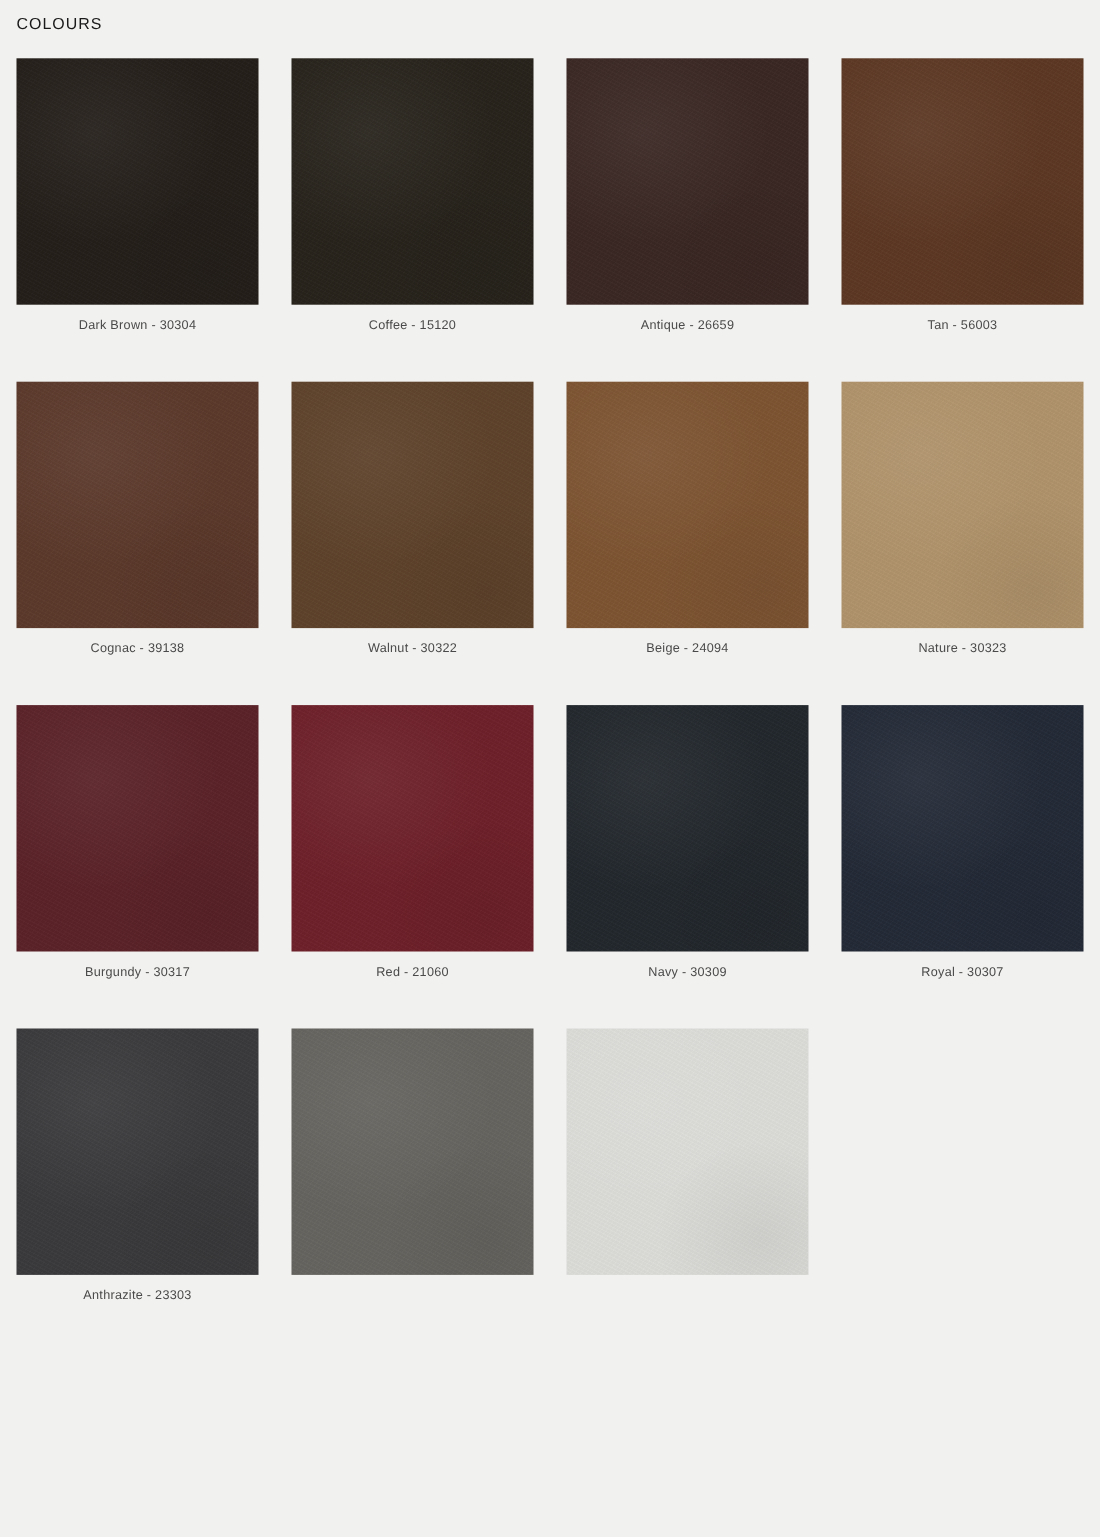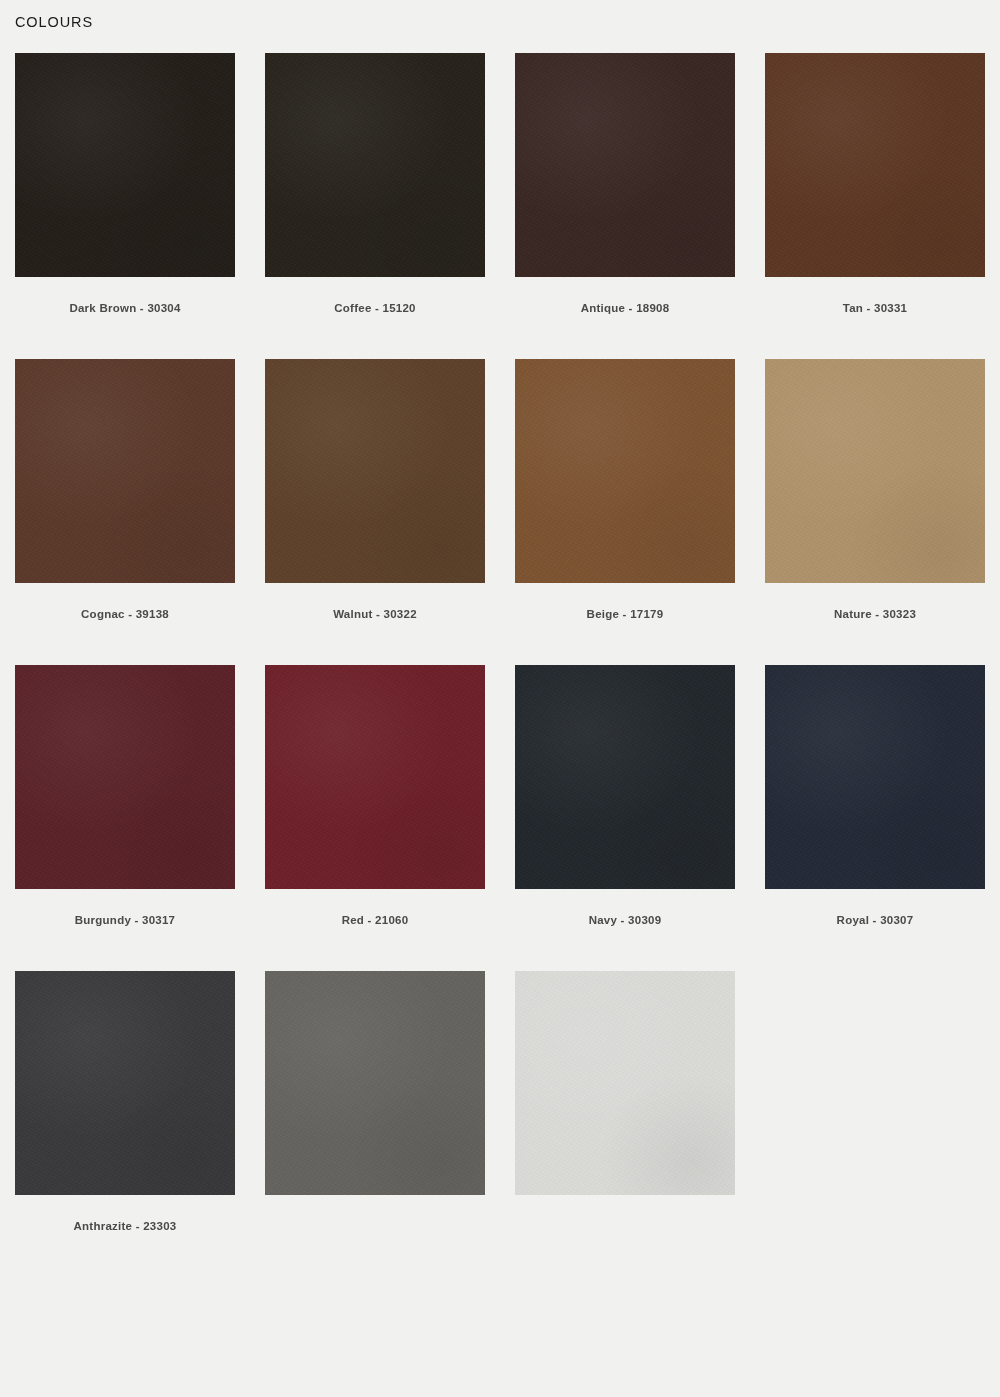--- a/index.html
+++ b/index.html
@@ -62,12 +62,12 @@
     mix-blend-mode: normal;
   }
   .swatch-label {
-    margin-top: 25px;
+    margin-top: 13px;
     text-align: center;
     font-size: 11.5px;
     color: #4a4a4a;
     letter-spacing: 0.25px;
-    font-weight: 700;
+    font-weight: 400;
   }
 </style>
 </head>

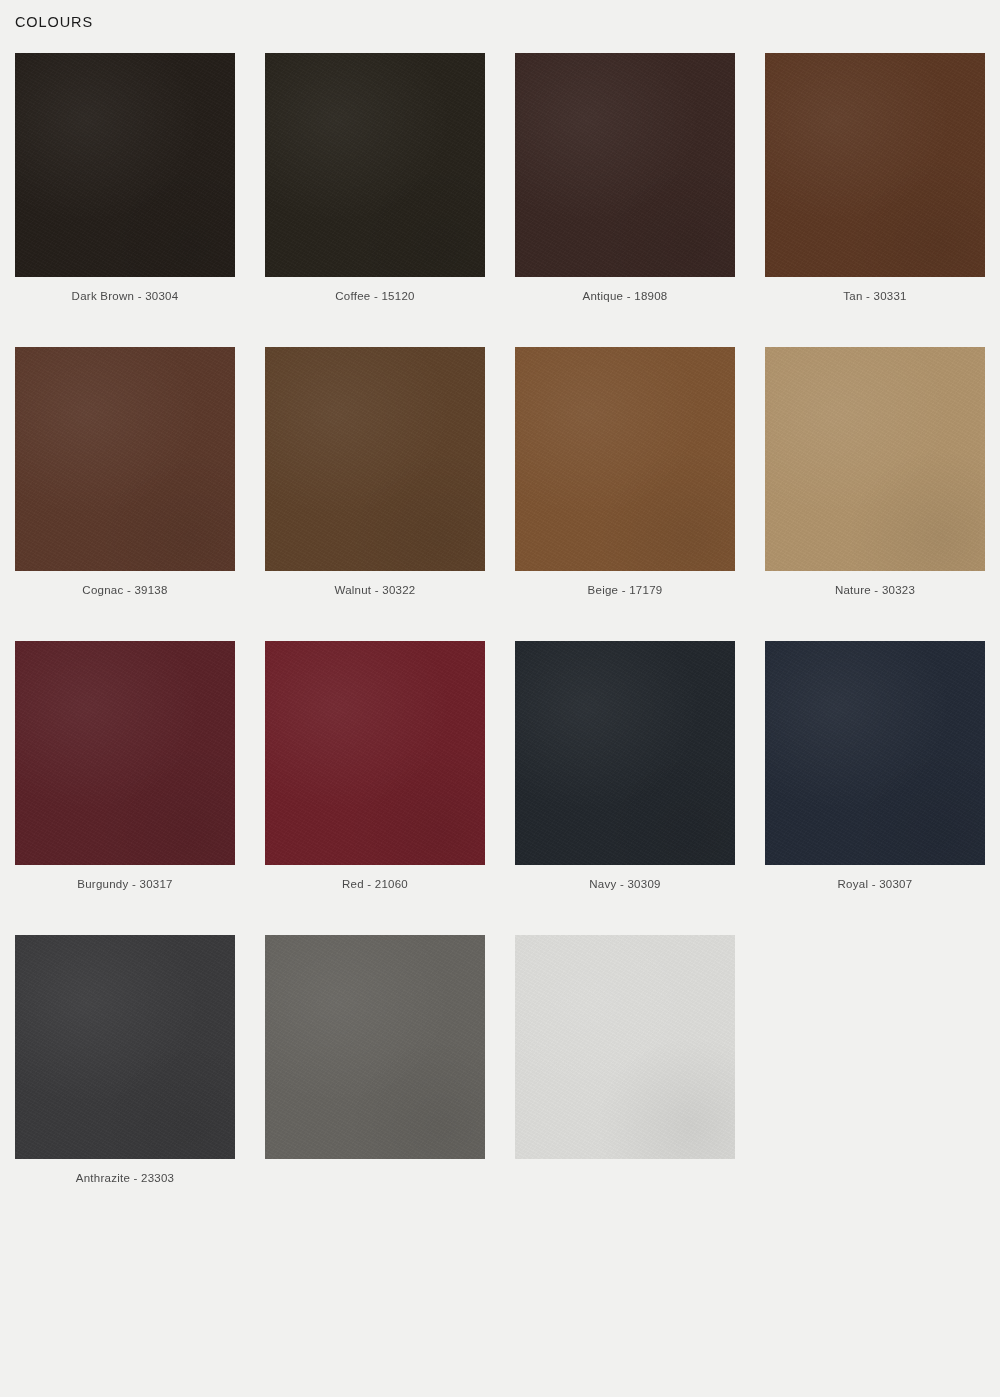--- a/index.html
+++ b/index.html
@@ -94,7 +94,7 @@
         <div class="swatch-chip" style="background-color: rgb(58, 39, 35);">
           <div class="tex grain"></div>
         </div>
-        <div class="swatch-label">Antique - 18908</div>
+        <div class="swatch-label">Antique - 26659</div>
       </div>
       <div class="swatch-cell">
         <div class="swatch-chip" style="background-color: rgb(92, 56, 35);">

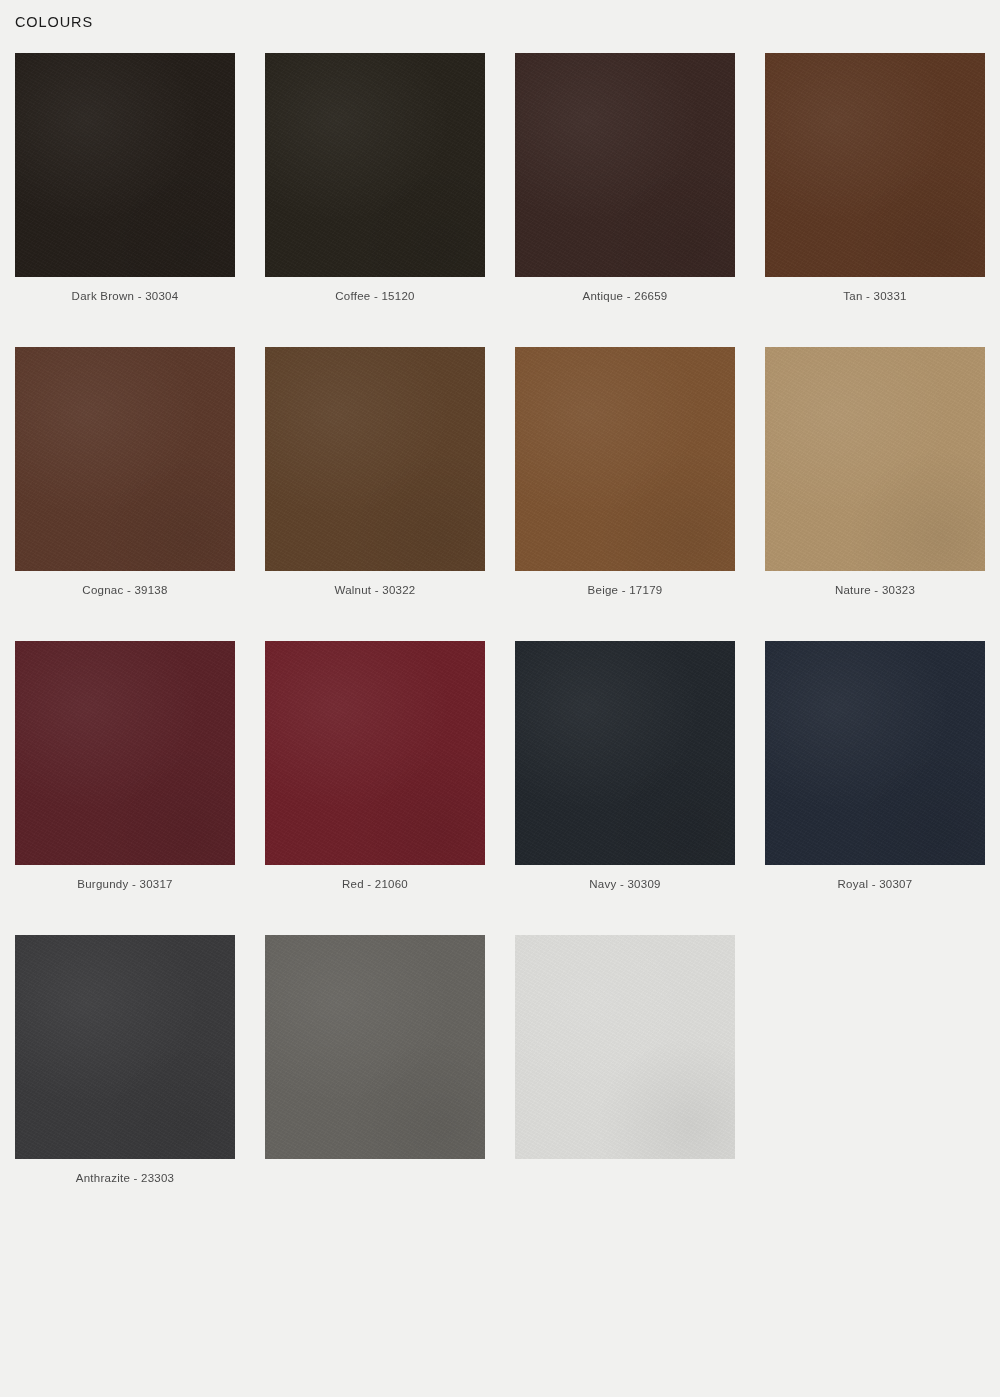--- a/index.html
+++ b/index.html
@@ -100,7 +100,7 @@
         <div class="swatch-chip" style="background-color: rgb(92, 56, 35);">
           <div class="tex grain"></div>
         </div>
-        <div class="swatch-label">Tan - 30331</div>
+        <div class="swatch-label">Tan - 56003</div>
       </div>
       <div class="swatch-cell">
         <div class="swatch-chip" style="background-color: rgb(91, 57, 43);">

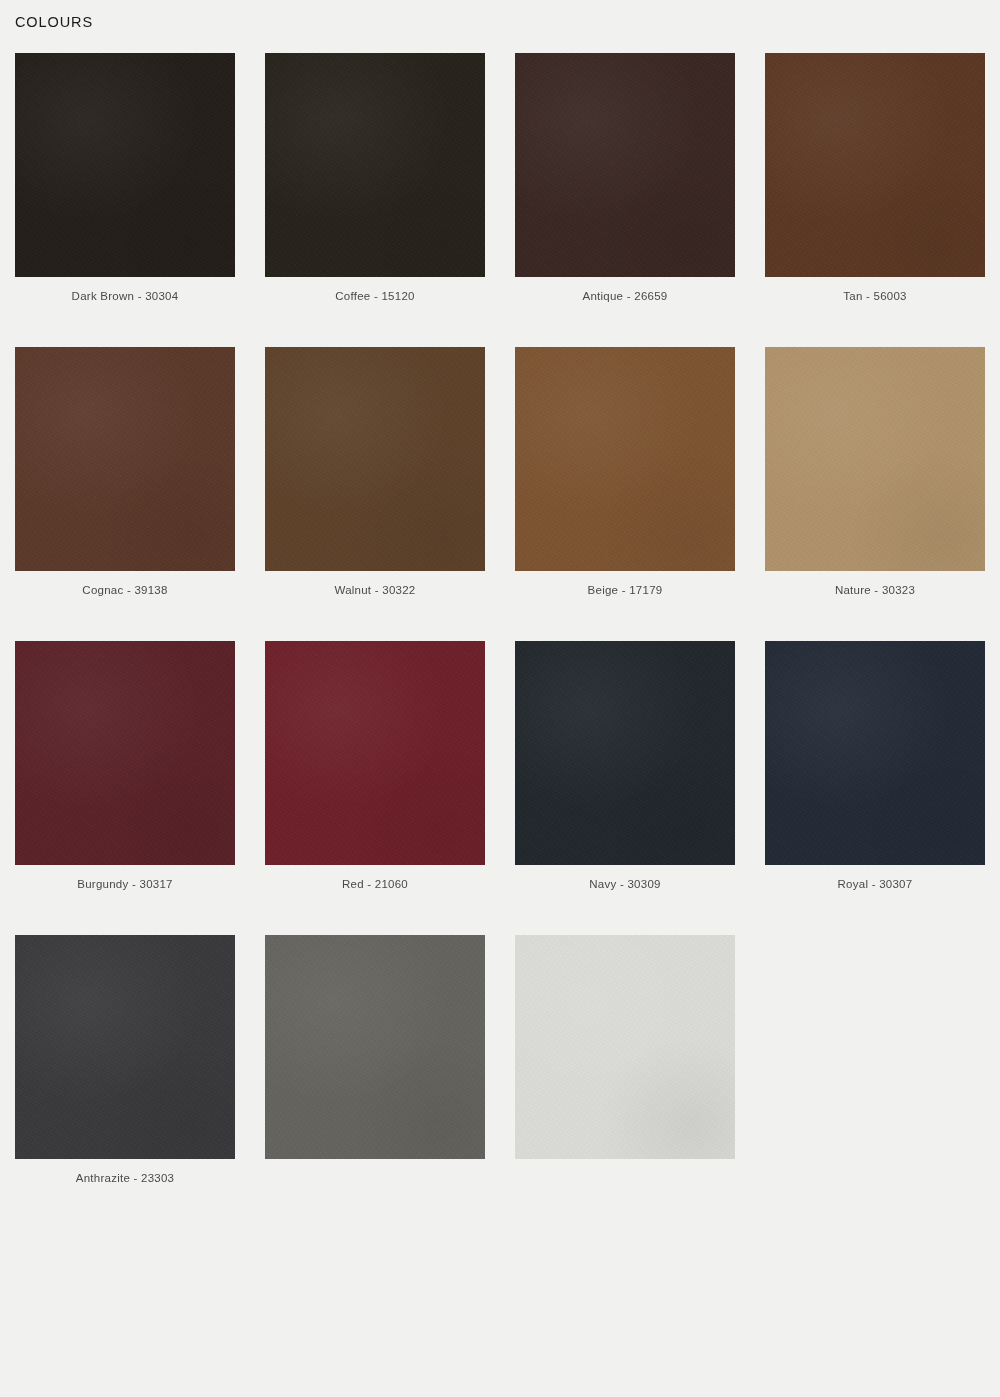--- a/index.html
+++ b/index.html
@@ -118,7 +118,7 @@
         <div class="swatch-chip" style="background-color: rgb(125, 84, 50);">
           <div class="tex grain"></div>
         </div>
-        <div class="swatch-label">Beige - 17179</div>
+        <div class="swatch-label">Beige - 24094</div>
       </div>
       <div class="swatch-cell">
         <div class="swatch-chip" style="background-color: rgb(176, 147, 107);">

